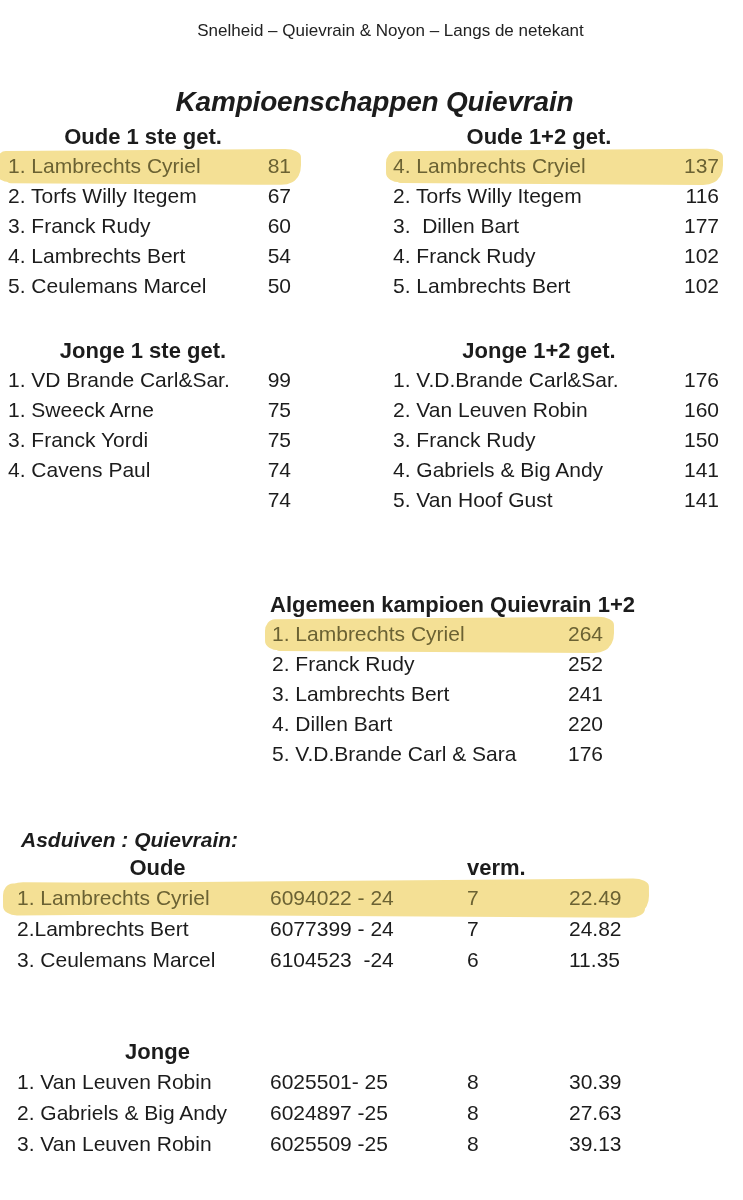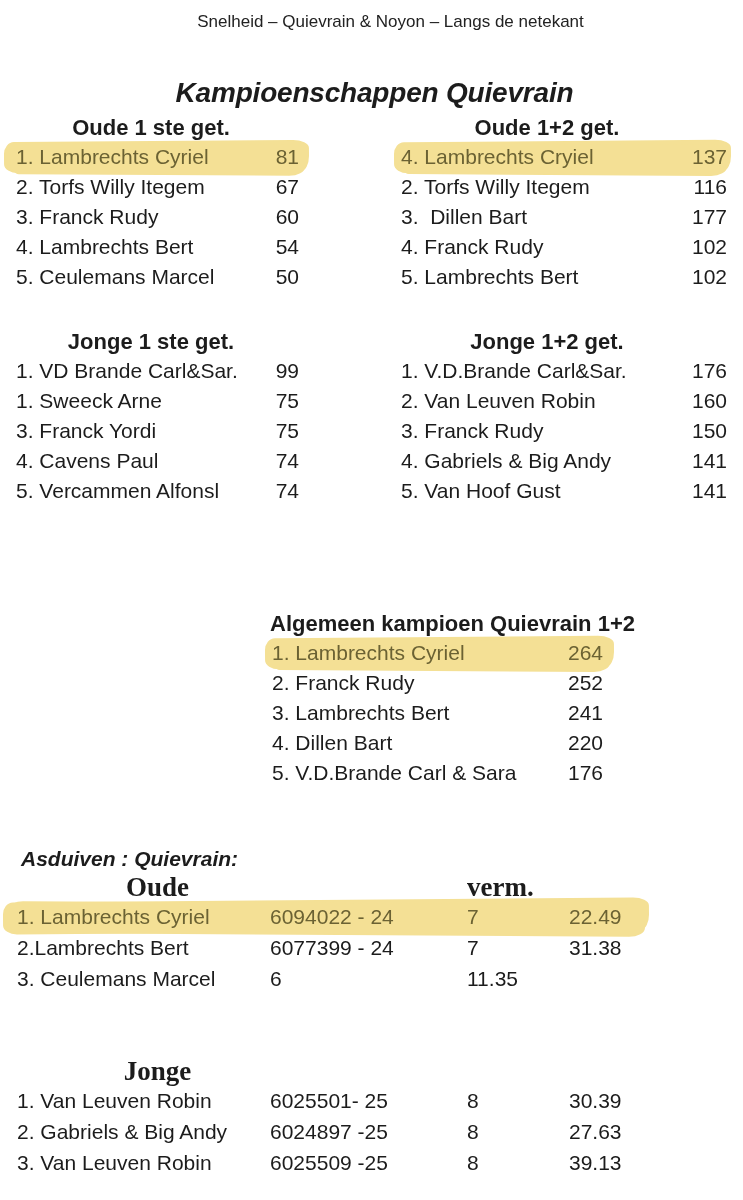--- a/index.html
+++ b/index.html
@@ -12,7 +12,7 @@
     overflow:hidden;
   }
   .doc-title{
-    padding-top:12px;
+    padding-top:21px;
     padding-left:38px;
     text-align:center;
     font-size:17px;

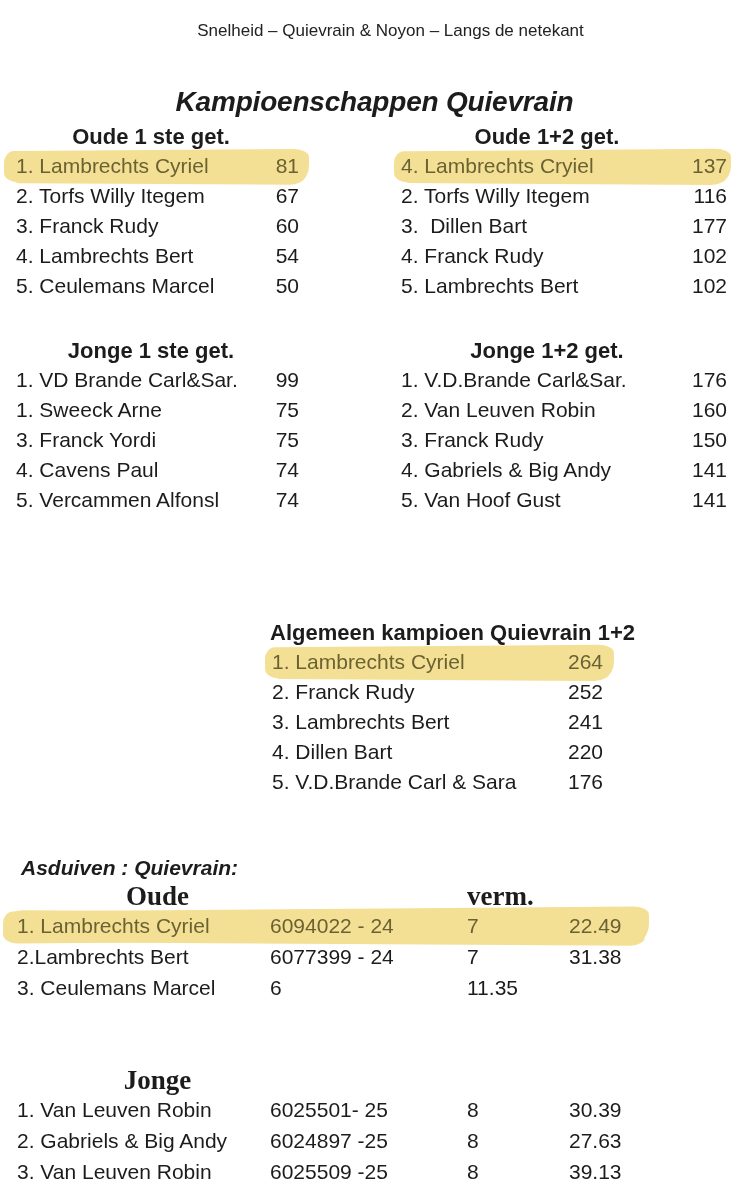--- a/index.html
+++ b/index.html
@@ -29,7 +29,7 @@
     text-align:center;
   }
   .champ-grid{
-    margin:7px 0 0 16px;
+    margin:7px 0 0 8px;
     display:grid;
     grid-template-columns:283px 326px;
     column-gap:102px;

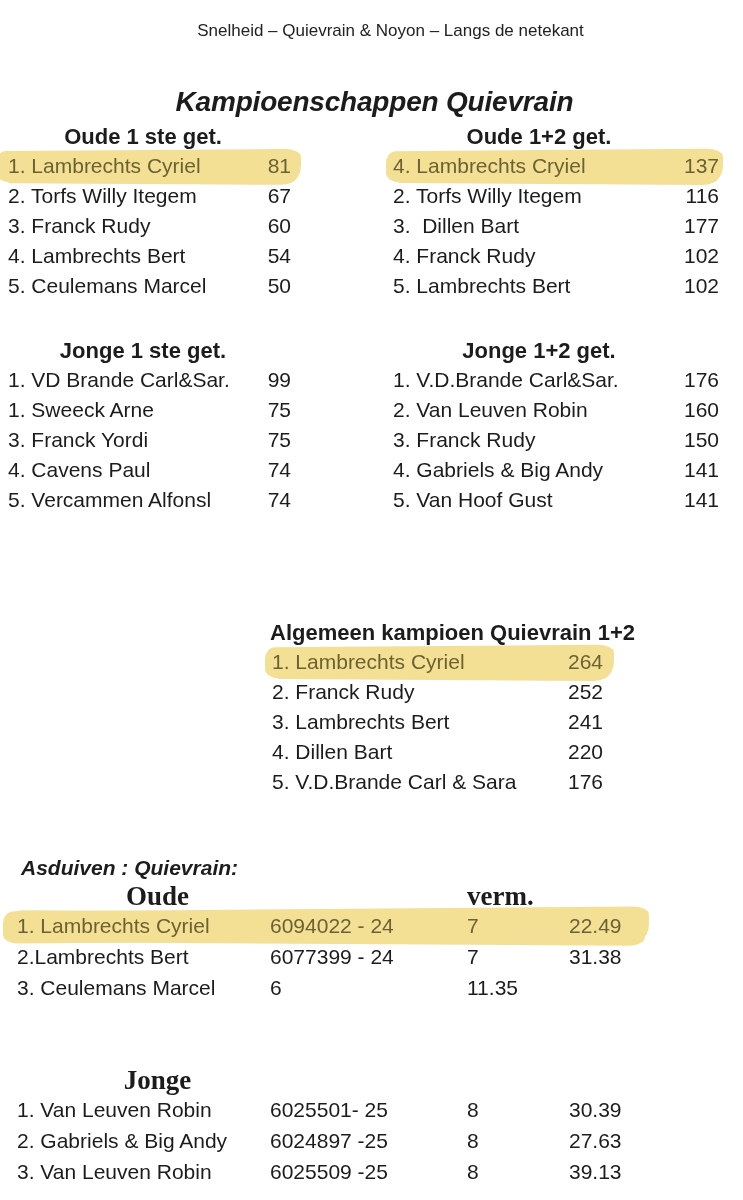--- a/index.html
+++ b/index.html
@@ -224,7 +224,6 @@
           </div>
 
           <div class="row">
-            <span class="name">5. Vercammen Alfonsl</span>
             <span class="val">74</span>
           </div>
         </div>

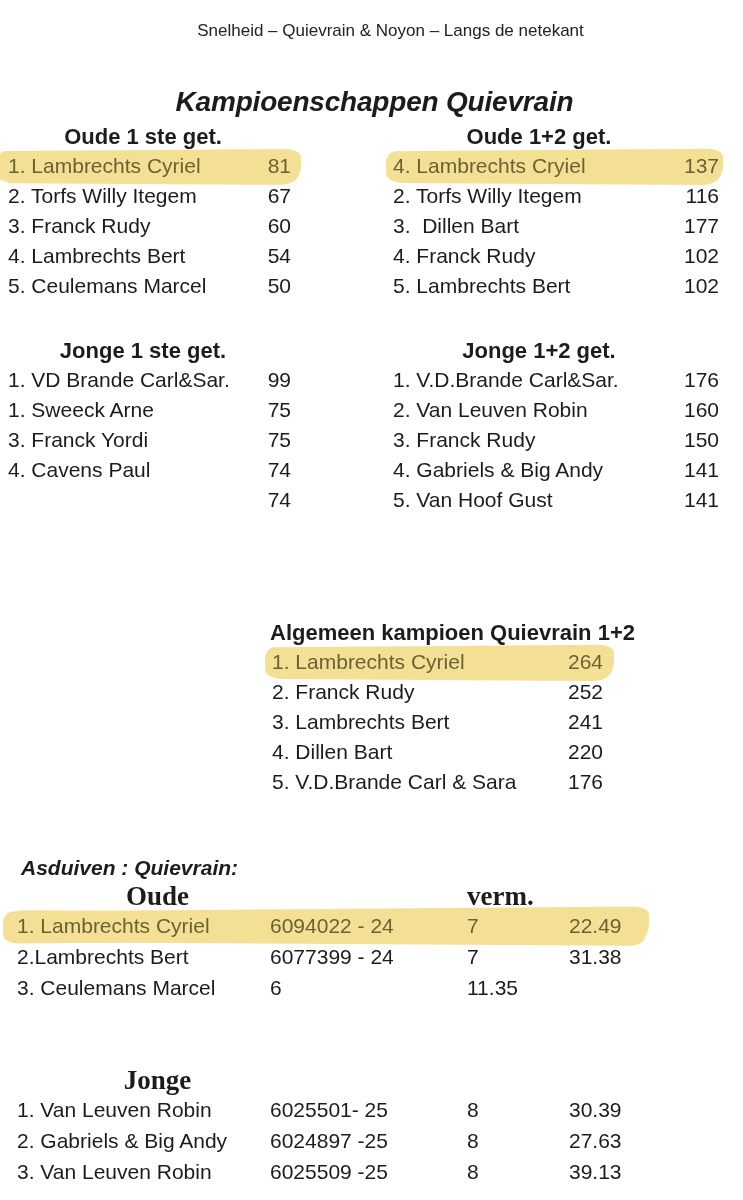--- a/index.html
+++ b/index.html
@@ -81,7 +81,7 @@
   .col-left{--hl-l:-12px;--hl-r:-10px;}
   .col-right{--hl-l:-7px;--hl-r:-4px;}
   .algemeen{
-    margin:104px 0 0 270px;
+    margin:76px 0 0 270px;
     width:372px;
     --hl-l:-5px;--hl-r:28px;
   }

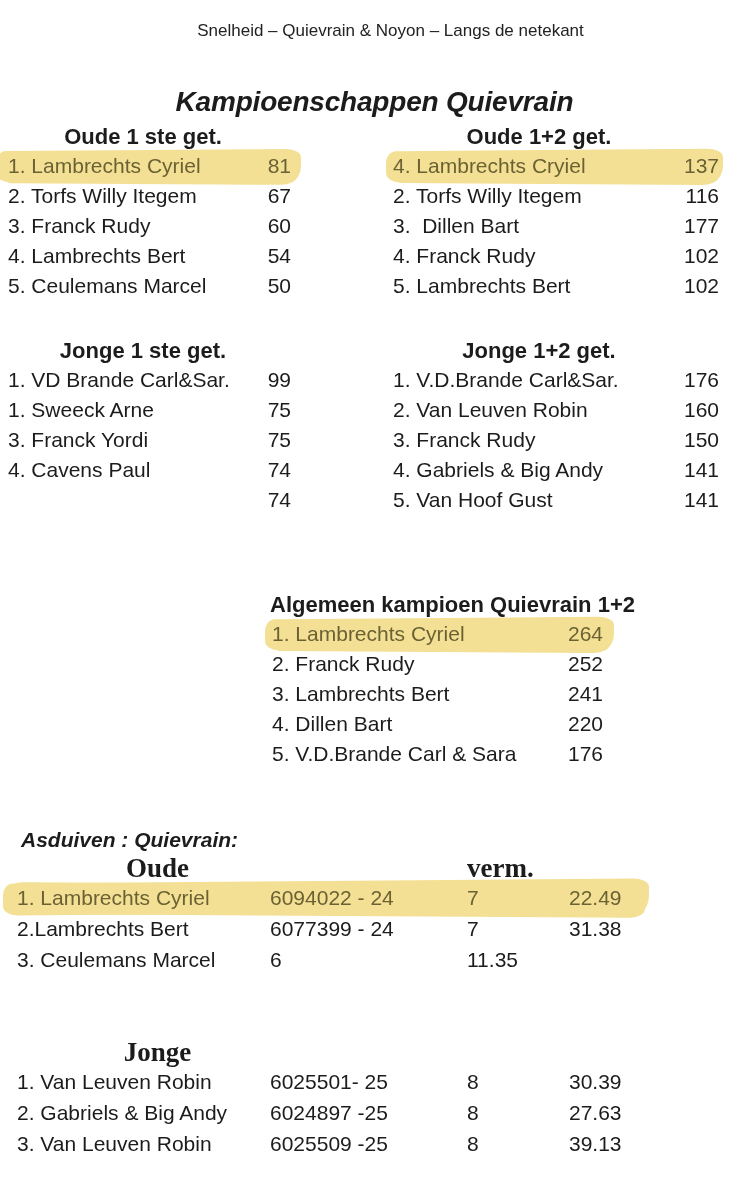--- a/index.html
+++ b/index.html
@@ -110,9 +110,8 @@
     display:grid;
     grid-template-columns:253px 197px 102px 86px;
     font-weight:bold;
-    font-size:27px;
-    line-height:28px;
-    font-family:Liberation Serif, serif;
+    font-size:22px;
+    line-height:28px;
   }
   .as-header .h-group{text-align:center;padding-left:28px;}
   .as-header .h-verm{text-align:left;}

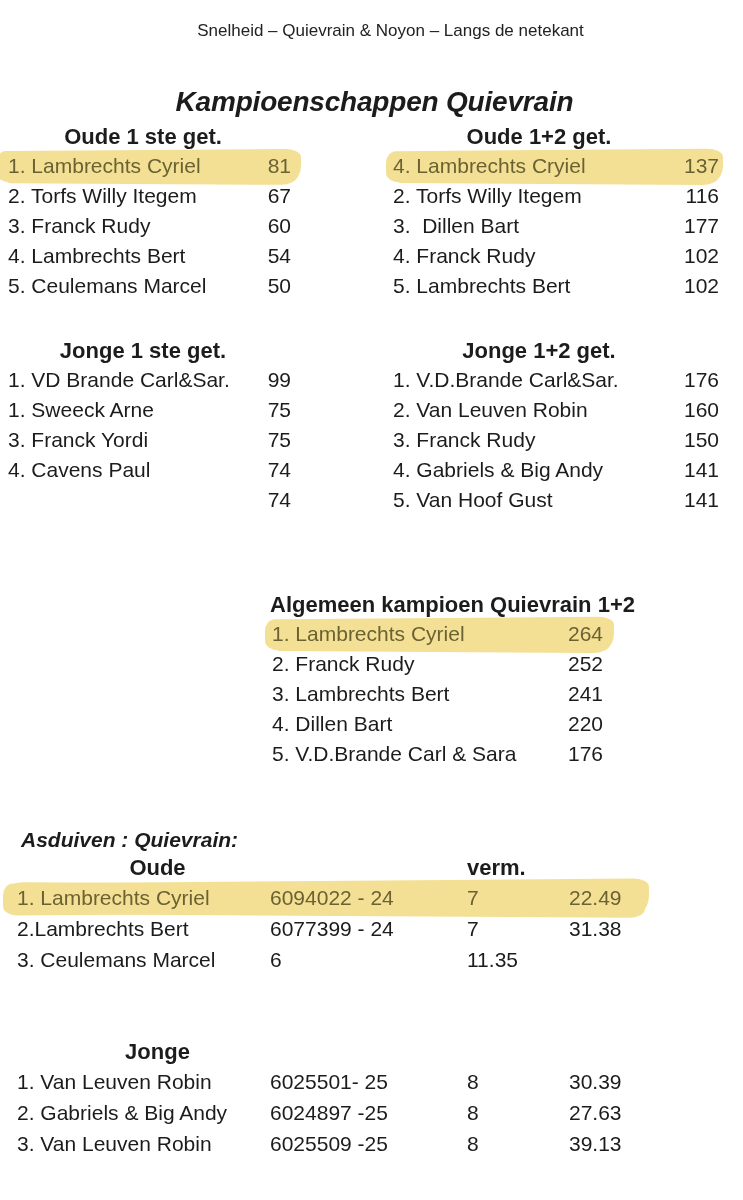--- a/index.html
+++ b/index.html
@@ -314,7 +314,7 @@
           <span>2.Lambrechts Bert</span>
           <span>6077399 - 24</span>
           <span>7</span>
-          <span>31.38</span>
+          <span>24.82</span>
         </div>
 
         <div class="as-row">

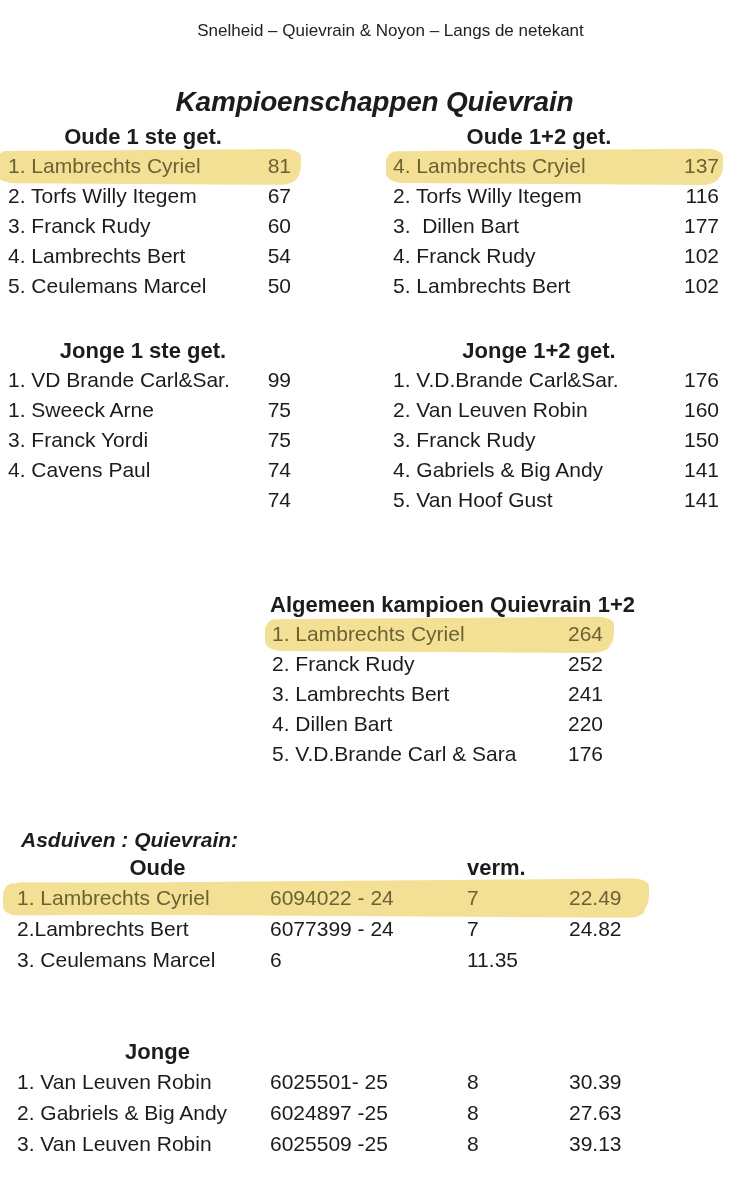--- a/index.html
+++ b/index.html
@@ -319,6 +319,7 @@
 
         <div class="as-row">
           <span>3. Ceulemans Marcel</span>
+          <span>6104523  -24</span>
           <span>6</span>
           <span>11.35</span>
         </div>

